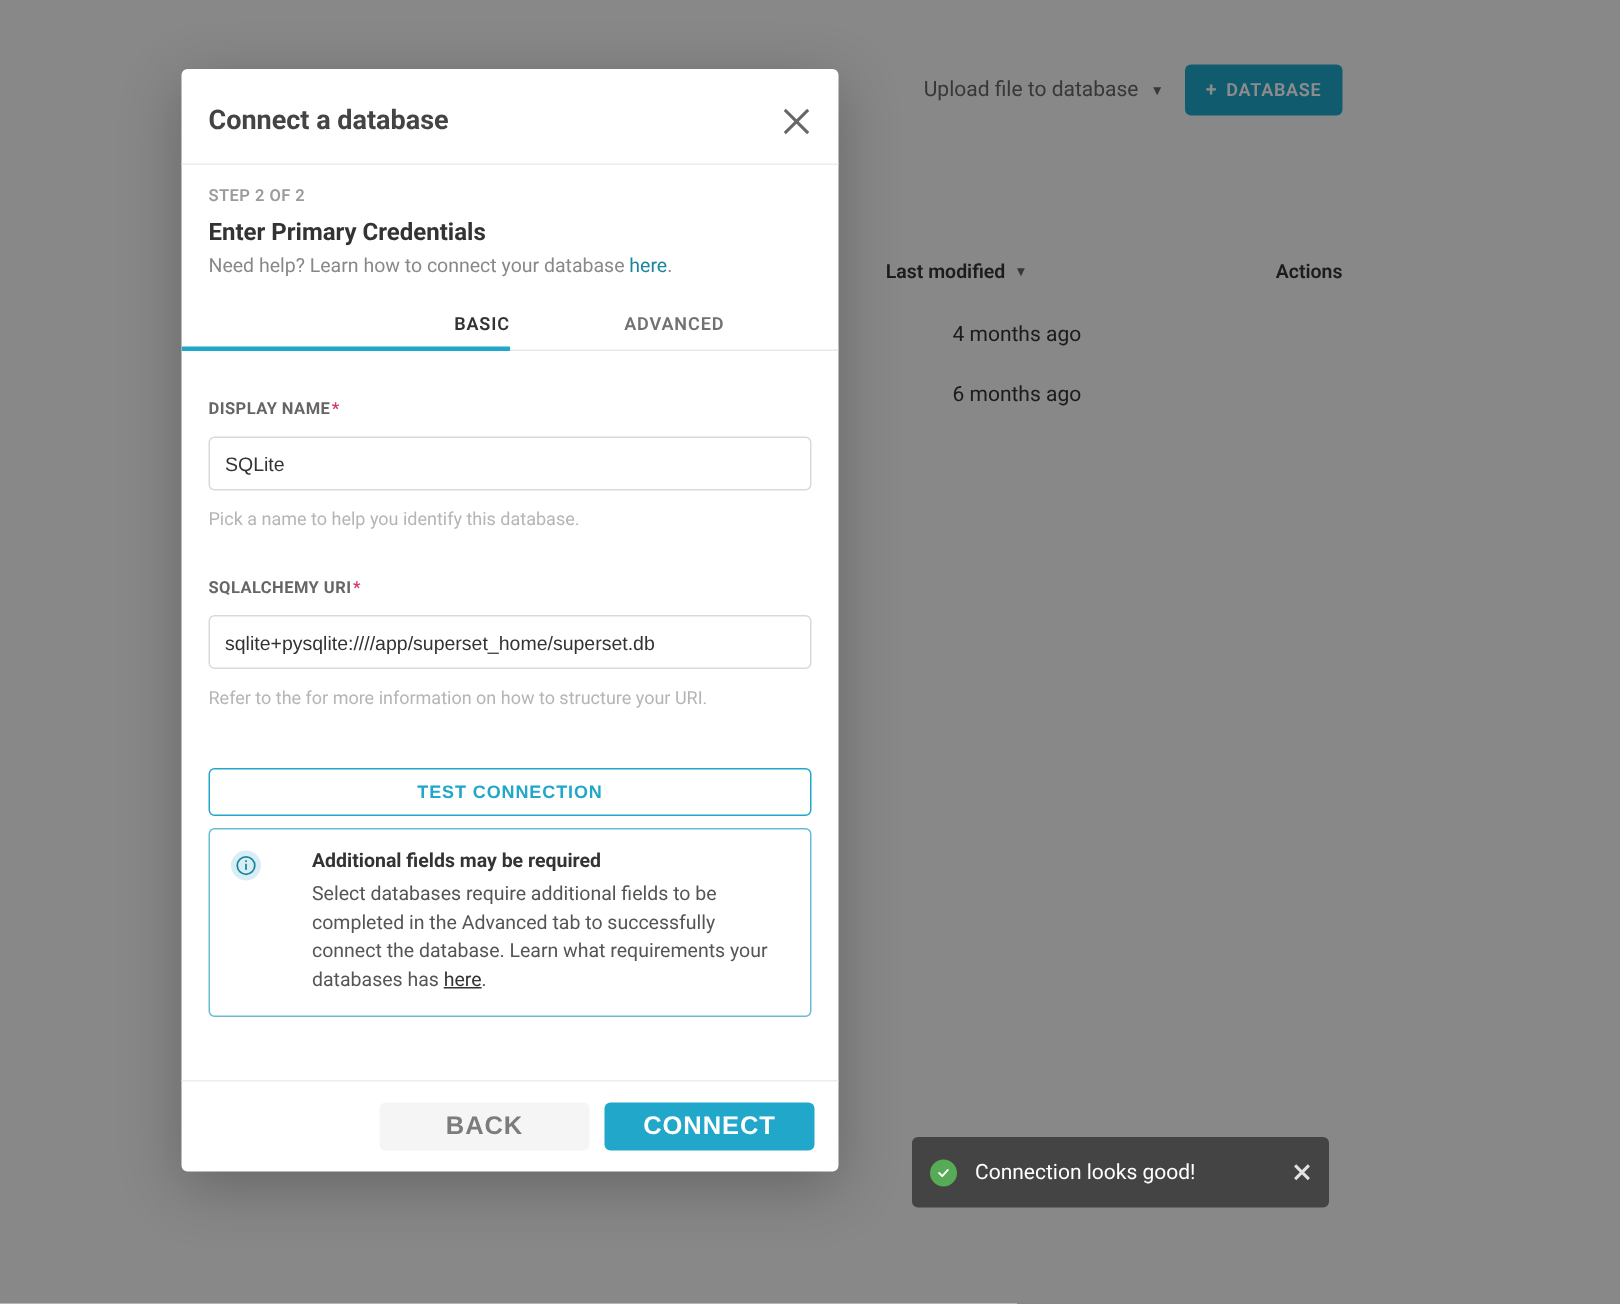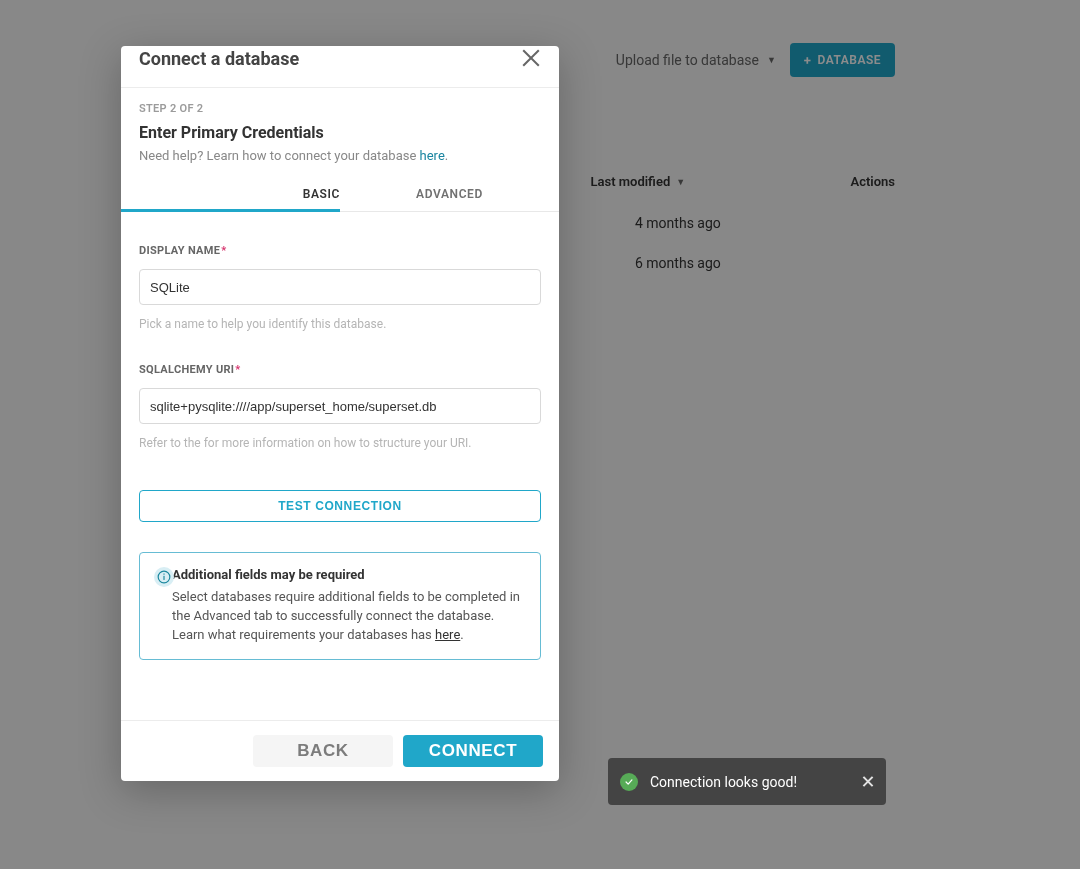--- a/index.html
+++ b/index.html
@@ -26,7 +26,7 @@
 
   
   .modal { position: absolute; left: 121px; top: 46px; width: 438px; height: 735px; background: #fff; border-radius: 4px; box-shadow: 0 10px 40px rgba(0,0,0,.25); display: flex; flex-direction: column; }
-  .modal-header { padding: 2px 18px 18px 18px; display: flex; align-items: flex-start; justify-content: space-between; border-bottom: 1px solid #ececec; }
+  .modal-header { padding: 24px 18px 18px 18px; display: flex; align-items: center; justify-content: space-between; border-bottom: 1px solid #ececec; }
   .modal-title { font-size: 18px; font-weight: 700; color: #444; }
   .close-x { width: 20px; height: 20px; position: relative; cursor: pointer; }
   .close-x::before, .close-x::after { content: ""; position: absolute; left: 9px; top: -1px; width: 2px; height: 22px; background: #666; }

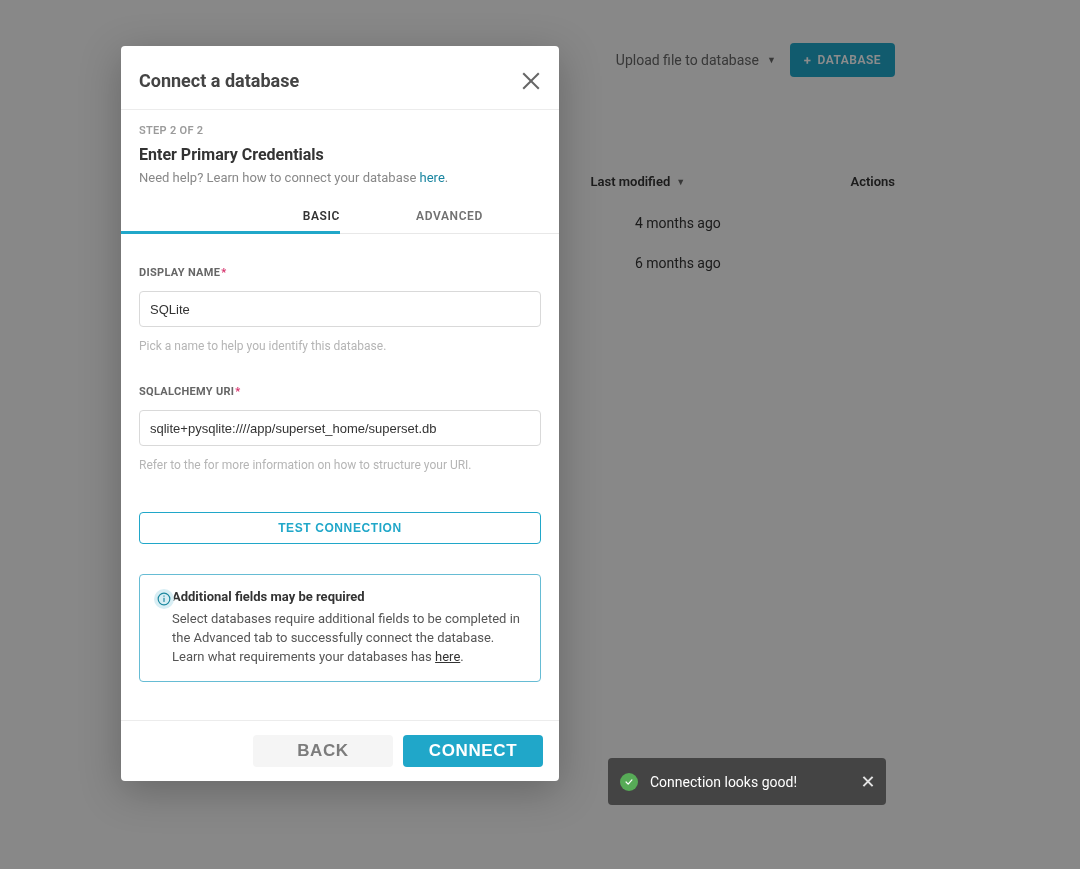--- a/index.html
+++ b/index.html
@@ -53,7 +53,7 @@
 
   .test-btn { width: 100%; height: 32px; border: 1px solid #20A7C9; border-radius: 4px; background: #fff; color: #20A7C9; font-size: 12px; font-weight: 700; letter-spacing: .6px; margin-top: 18px; cursor: pointer; }
 
-  .info-box { margin-top: 26px; border: 1px solid #66bcd4; border-radius: 4px; padding: 14px 14px 14px 32px; position: relative; }
+  .info-box { margin-top: 4px; border: 1px solid #66bcd4; border-radius: 4px; padding: 14px 14px 14px 68px; position: relative; }
   .info-icon-wrap { position: absolute; left: 14px; top: 14px; width: 20px; height: 20px; border-radius: 50%; background: #d8eef4; display: flex; align-items: center; justify-content: center; }
   .info-i { width: 14px; height: 14px; }
   .info-title { font-size: 13px; font-weight: 700; color: #333; margin-bottom: 6px; }

